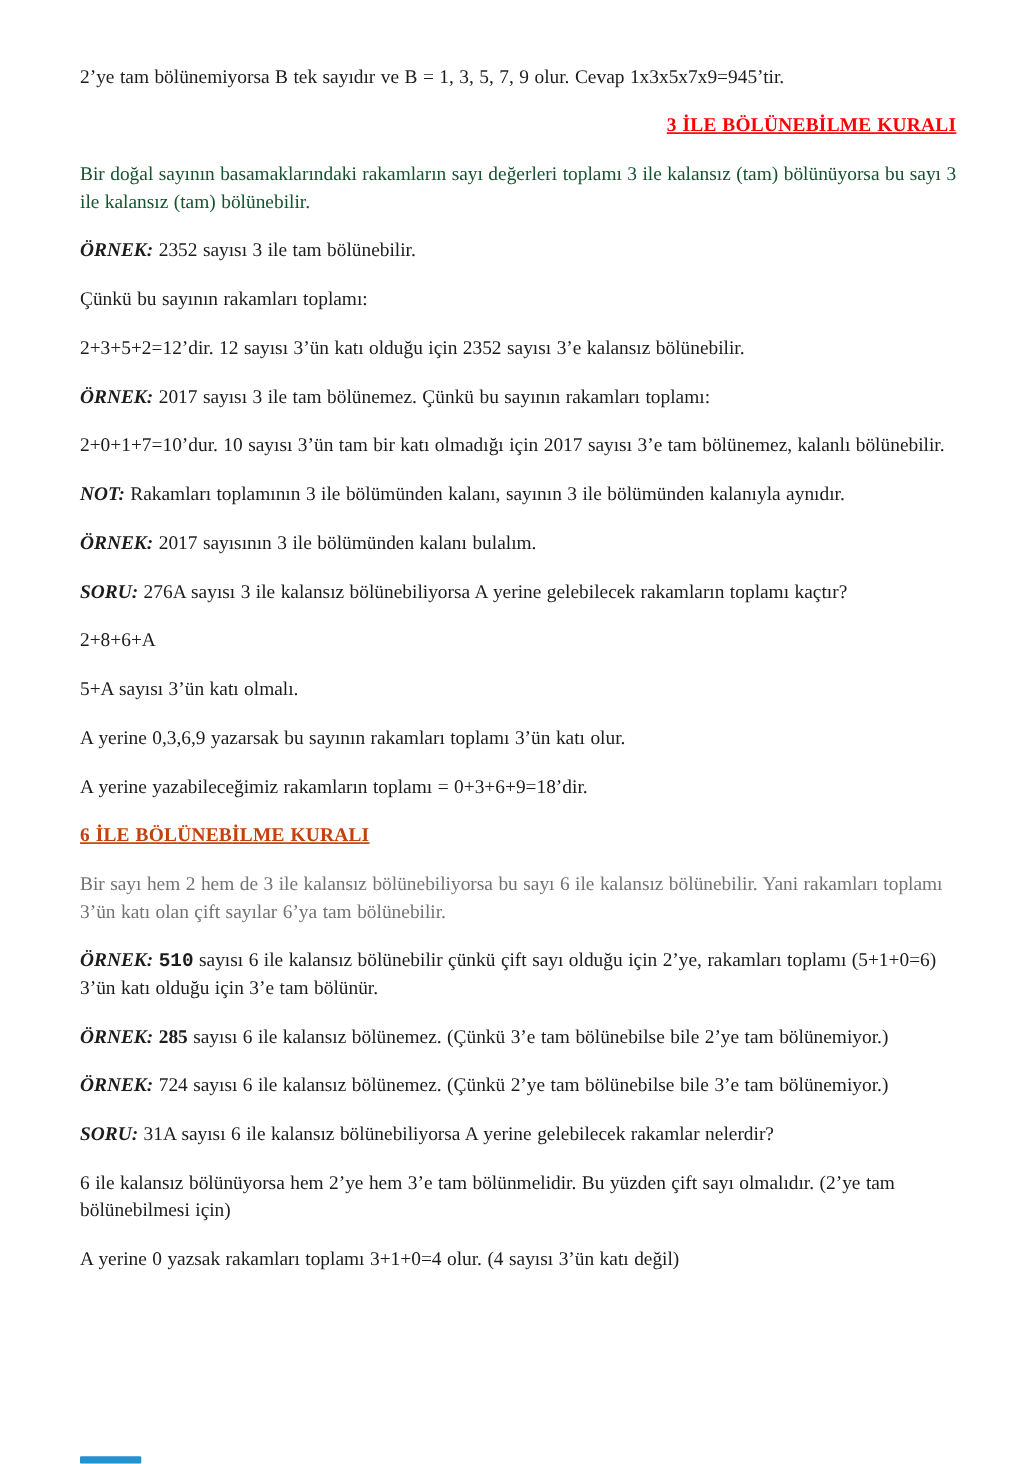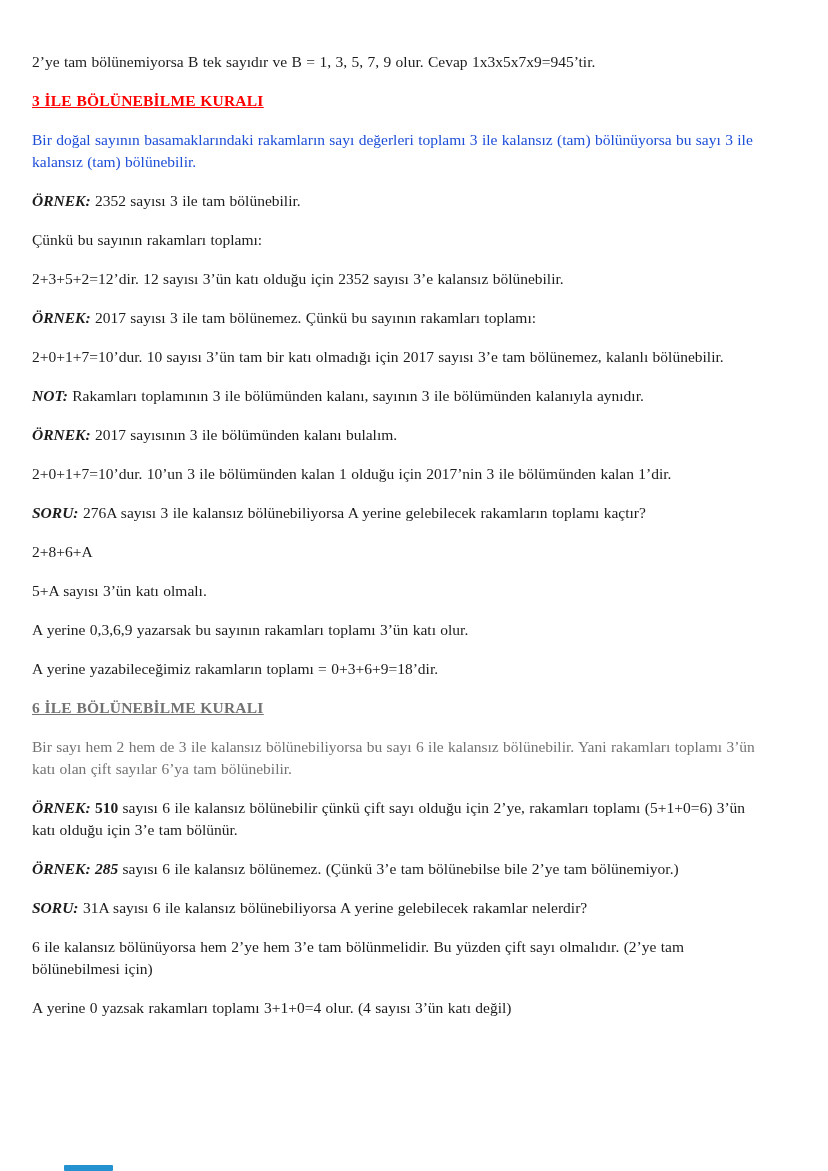--- a/index.html
+++ b/index.html
@@ -11,7 +11,7 @@
   }
   .page{
     position:absolute;top:0;left:0;width:828px;height:1171px;
-    padding:51px 63px 0 32px;box-sizing:border-box;
+    padding:51px 63px 0 64px;box-sizing:border-box;
   }
   .para{
     font-size:15.5px;line-height:22px;margin:0 0 17px 0;

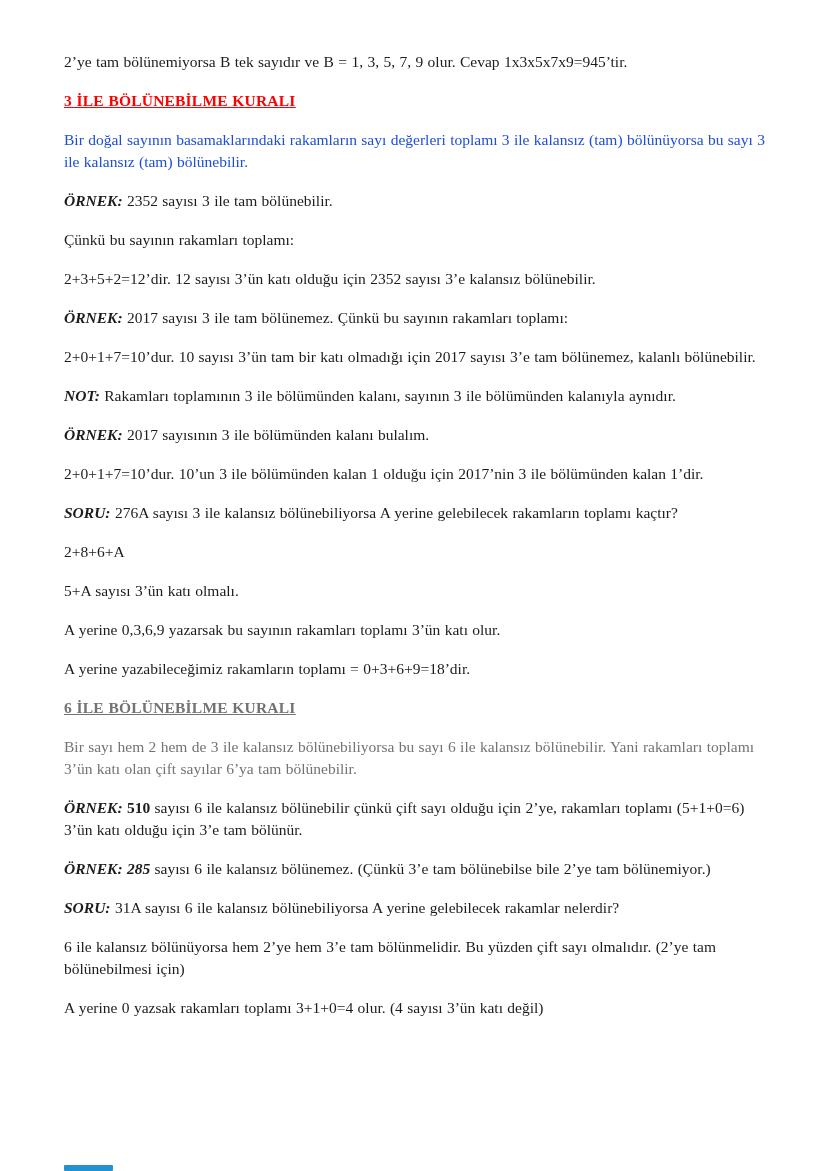--- a/index.html
+++ b/index.html
@@ -32,7 +32,7 @@
 <div class="page">
   <div>
       <p class="para body"><span>2’ye tam bölünemiyorsa B tek sayıdır ve B = 1, 3, 5, 7, 9 olur. Cevap 1x3x5x7x9=945’tir.</span></p>
-      <p class="para heading" style="color: rgb(255, 0, 0);"><span style="font-weight: bold; text-decoration: underline;">3 İLE BÖLÜNEBİLME KURALI</span></p>
+      <p class="para heading" style="color: rgb(255, 0, 0); text-align: right;"><span style="font-weight: bold; text-decoration: underline;">3 İLE BÖLÜNEBİLME KURALI</span></p>
       <p class="para blue" style="color: #1d4ed8;"><span>Bir doğal sayının basamaklarındaki rakamların sayı değerleri toplamı 3 ile kalansız (tam) bölünüyorsa bu sayı 3 ile kalansız (tam) bölünebilir.</span></p>
       <p class="para body"><span style="font-weight: bold; font-style: italic;">ÖRNEK:</span><span> 2352 sayısı 3 ile tam bölünebilir.</span></p>
       <p class="para body"><span>Çünkü bu sayının rakamları toplamı:</span></p>

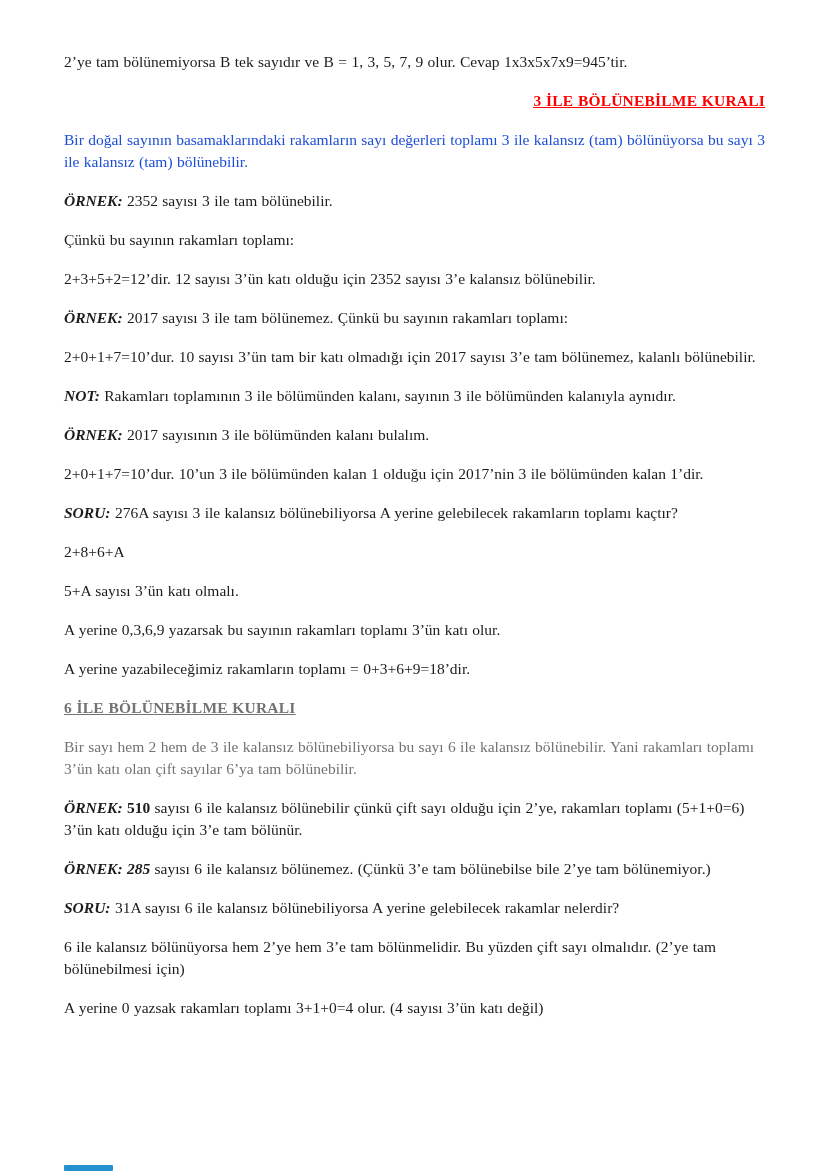--- a/index.html
+++ b/index.html
@@ -33,7 +33,7 @@
   <div>
       <p class="para body"><span>2’ye tam bölünemiyorsa B tek sayıdır ve B = 1, 3, 5, 7, 9 olur. Cevap 1x3x5x7x9=945’tir.</span></p>
       <p class="para heading" style="color: rgb(255, 0, 0); text-align: right;"><span style="font-weight: bold; text-decoration: underline;">3 İLE BÖLÜNEBİLME KURALI</span></p>
-      <p class="para blue" style="color: #1d4ed8;"><span>Bir doğal sayının basamaklarındaki rakamların sayı değerleri toplamı 3 ile kalansız (tam) bölünüyorsa bu sayı 3 ile kalansız (tam) bölünebilir.</span></p>
+      <p class="para blue" style="color: #14532d;"><span>Bir doğal sayının basamaklarındaki rakamların sayı değerleri toplamı 3 ile kalansız (tam) bölünüyorsa bu sayı 3 ile kalansız (tam) bölünebilir.</span></p>
       <p class="para body"><span style="font-weight: bold; font-style: italic;">ÖRNEK:</span><span> 2352 sayısı 3 ile tam bölünebilir.</span></p>
       <p class="para body"><span>Çünkü bu sayının rakamları toplamı:</span></p>
       <p class="para body"><span>2+3+5+2=12’dir. 12 sayısı 3’ün katı olduğu için 2352 sayısı 3’e kalansız bölünebilir.</span></p>

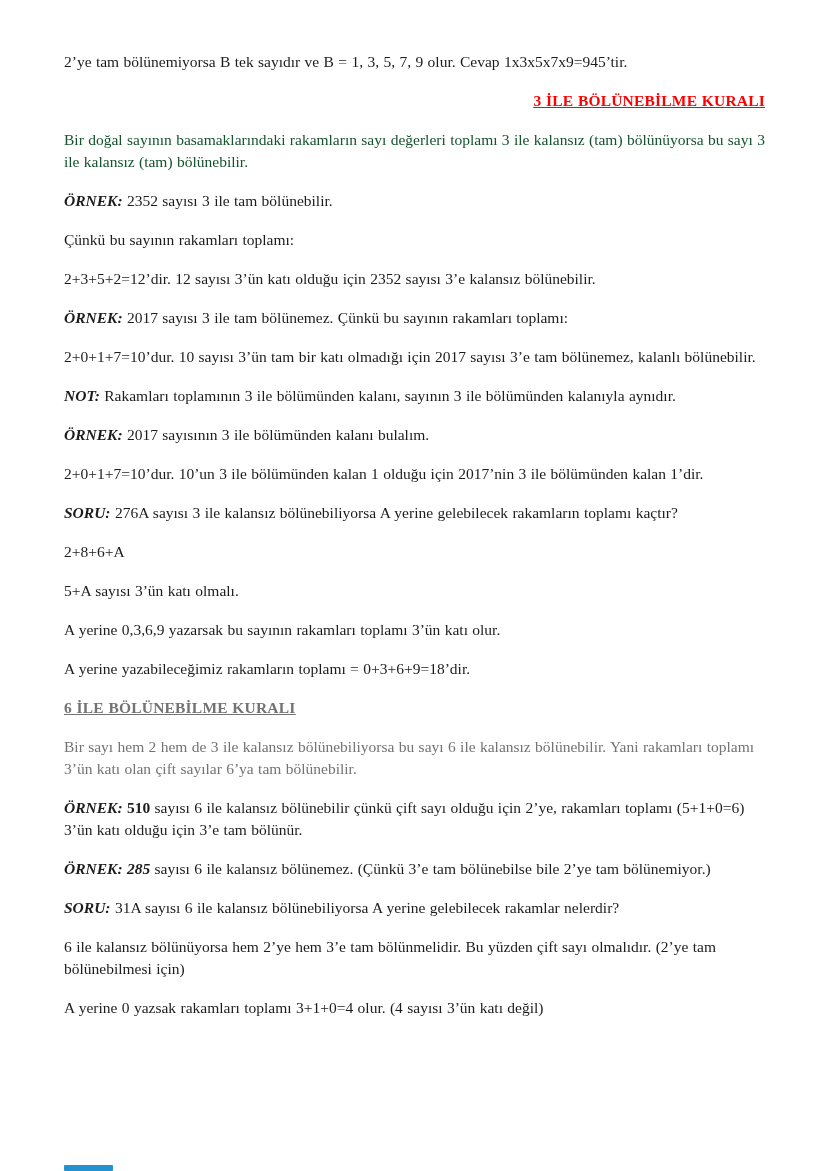--- a/index.html
+++ b/index.html
@@ -41,7 +41,6 @@
       <p class="para body"><span>2+0+1+7=10’dur. 10 sayısı 3’ün tam bir katı olmadığı için 2017 sayısı 3’e tam bölünemez, kalanlı bölünebilir.</span></p>
       <p class="para body"><span style="font-weight: bold; font-style: italic;">NOT:</span><span> Rakamları toplamının 3 ile bölümünden kalanı, sayının 3 ile bölümünden kalanıyla aynıdır.</span></p>
       <p class="para body"><span style="font-weight: bold; font-style: italic;">ÖRNEK:</span><span> 2017 sayısının 3 ile bölümünden kalanı bulalım.</span></p>
-      <p class="para body"><span>2+0+1+7=10’dur. 10’un 3 ile bölümünden kalan 1 olduğu için 2017’nin 3 ile bölümünden kalan 1’dir.</span></p>
       <p class="para body"><span style="font-weight: bold; font-style: italic;">SORU:</span><span> 276A sayısı 3 ile kalansız bölünebiliyorsa A yerine gelebilecek rakamların toplamı kaçtır?</span></p>
       <p class="para body"><span>2+8+6+A</span></p>
       <p class="para body"><span>5+A sayısı 3’ün katı olmalı.</span></p>

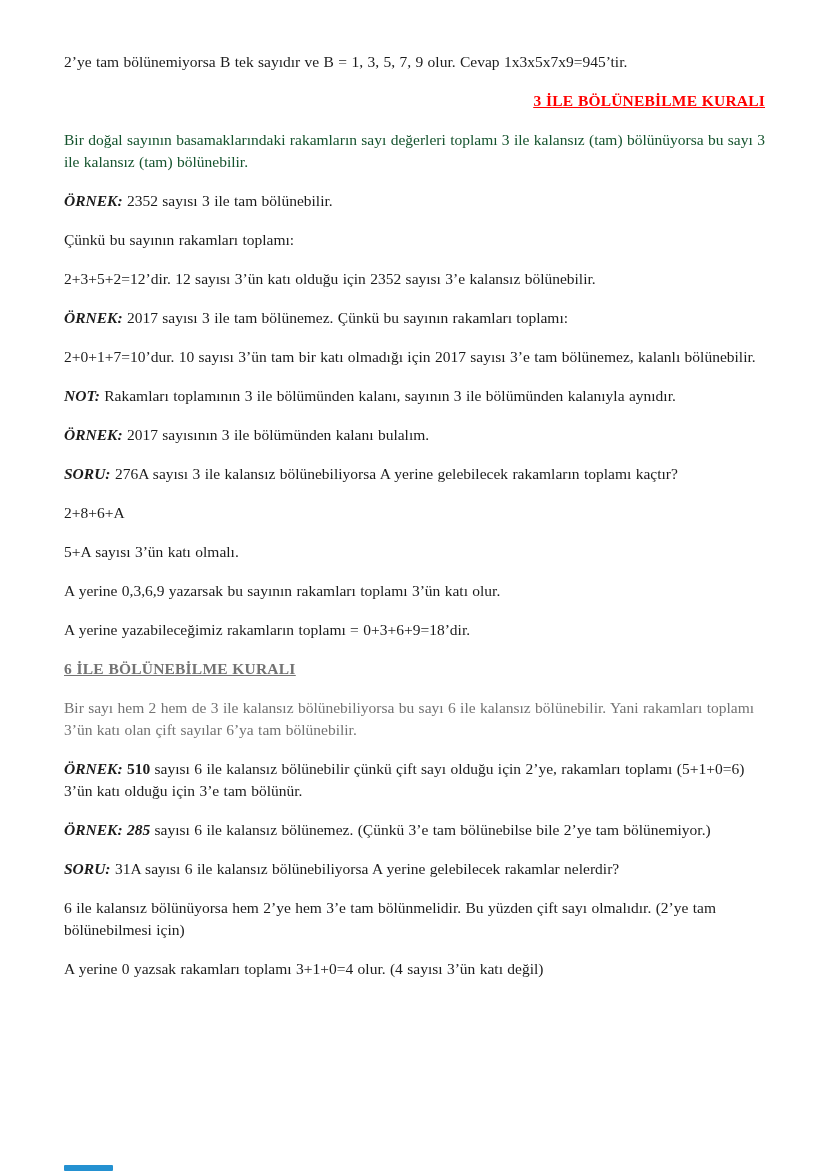--- a/index.html
+++ b/index.html
@@ -46,7 +46,7 @@
       <p class="para body"><span>5+A sayısı 3’ün katı olmalı.</span></p>
       <p class="para body"><span>A yerine 0,3,6,9 yazarsak bu sayının rakamları toplamı 3’ün katı olur.</span></p>
       <p class="para body"><span>A yerine yazabileceğimiz rakamların toplamı = 0+3+6+9=18’dir.</span></p>
-      <p class="para heading" style="color: #737373; text-decoration: underline;"><span style="font-weight: bold; text-decoration: underline;">6 İLE BÖLÜNEBİLME KURALI</span></p>
+      <p class="para heading" style="color: #c2410c; text-decoration: underline;"><span style="font-weight: bold; text-decoration: underline;">6 İLE BÖLÜNEBİLME KURALI</span></p>
       <p class="para blue" style="color: #737373;"><span>Bir sayı hem 2 hem de 3 ile kalansız bölünebiliyorsa bu sayı 6 ile kalansız bölünebilir. Yani rakamları toplamı 3’ün katı olan çift sayılar 6’ya tam bölünebilir.</span></p>
       <p class="para body"><span style="font-weight: bold; font-style: italic;">ÖRNEK:</span><span> </span><span style="font-weight: bold;">510</span><span> sayısı 6 ile kalansız bölünebilir çünkü çift sayı olduğu için 2’ye, rakamları toplamı (5+1+0=6) 3’ün katı olduğu için 3’e tam bölünür.</span></p>
       <p class="para body"><span style="font-weight: bold; font-style: italic;">ÖRNEK:</span><span> </span><span style="font-weight: bold; font-style: italic;">285</span><span> sayısı 6 ile kalansız bölünemez. (Çünkü 3’e tam bölünebilse bile 2’ye tam bölünemiyor.)</span></p>

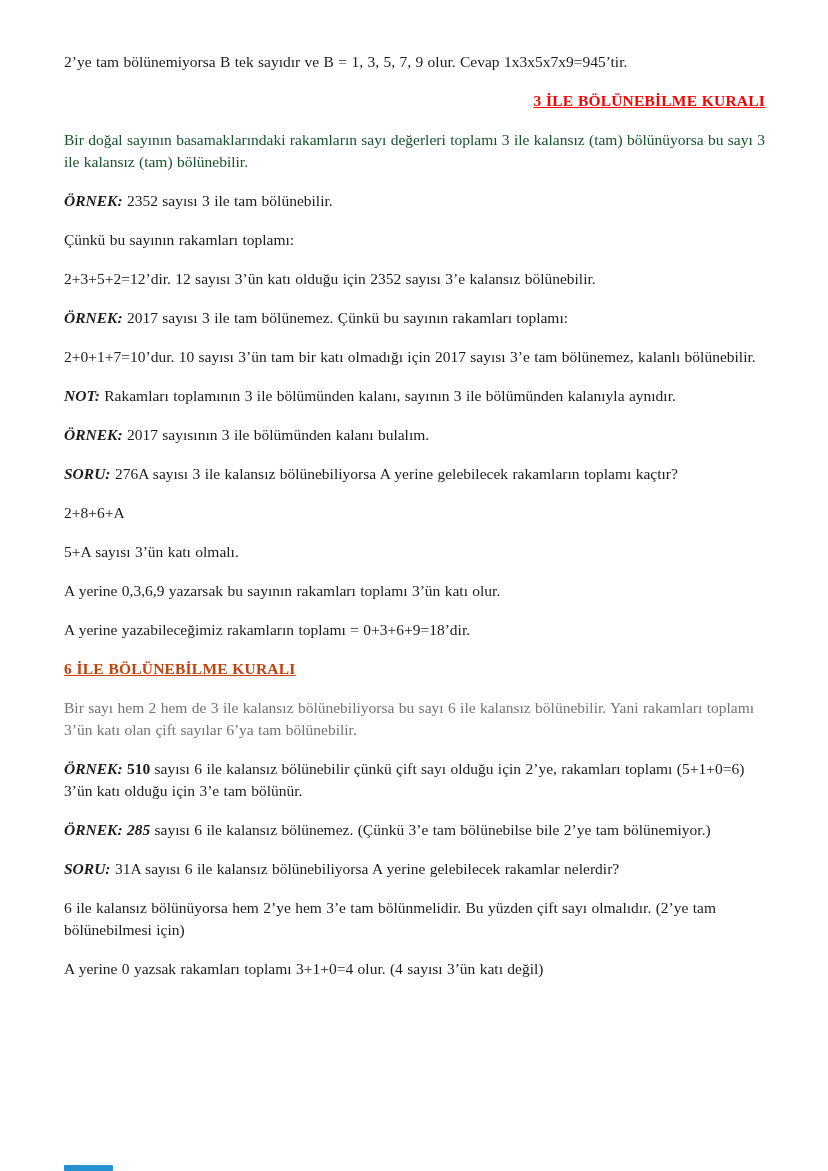--- a/index.html
+++ b/index.html
@@ -48,7 +48,7 @@
       <p class="para body"><span>A yerine yazabileceğimiz rakamların toplamı = 0+3+6+9=18’dir.</span></p>
       <p class="para heading" style="color: #c2410c; text-decoration: underline;"><span style="font-weight: bold; text-decoration: underline;">6 İLE BÖLÜNEBİLME KURALI</span></p>
       <p class="para blue" style="color: #737373;"><span>Bir sayı hem 2 hem de 3 ile kalansız bölünebiliyorsa bu sayı 6 ile kalansız bölünebilir. Yani rakamları toplamı 3’ün katı olan çift sayılar 6’ya tam bölünebilir.</span></p>
-      <p class="para body"><span style="font-weight: bold; font-style: italic;">ÖRNEK:</span><span> </span><span style="font-weight: bold;">510</span><span> sayısı 6 ile kalansız bölünebilir çünkü çift sayı olduğu için 2’ye, rakamları toplamı (5+1+0=6) 3’ün katı olduğu için 3’e tam bölünür.</span></p>
+      <p class="para body"><span style="font-weight: bold; font-style: italic;">ÖRNEK:</span><span> </span><span style="font-weight: bold; font-family: Liberation Mono, monospace;">510</span><span> sayısı 6 ile kalansız bölünebilir çünkü çift sayı olduğu için 2’ye, rakamları toplamı (5+1+0=6) 3’ün katı olduğu için 3’e tam bölünür.</span></p>
       <p class="para body"><span style="font-weight: bold; font-style: italic;">ÖRNEK:</span><span> </span><span style="font-weight: bold; font-style: italic;">285</span><span> sayısı 6 ile kalansız bölünemez. (Çünkü 3’e tam bölünebilse bile 2’ye tam bölünemiyor.)</span></p>
       <p class="para body"><span style="font-weight: bold; font-style: italic;">SORU:</span><span> 31A sayısı 6 ile kalansız bölünebiliyorsa A yerine gelebilecek rakamlar nelerdir?</span></p>
       <p class="para body"><span>6 ile kalansız bölünüyorsa hem 2’ye hem 3’e tam bölünmelidir. Bu yüzden çift sayı olmalıdır. (2’ye tam bölünebilmesi için)</span></p>

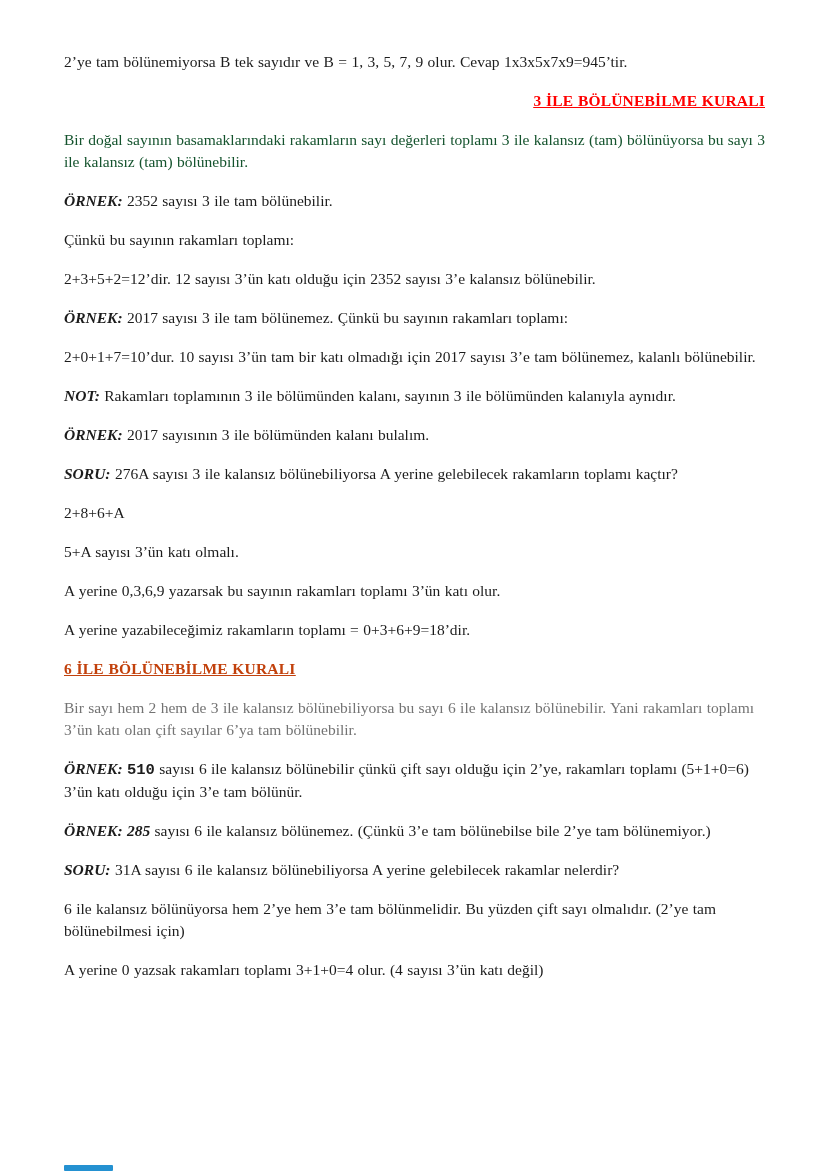--- a/index.html
+++ b/index.html
@@ -49,7 +49,7 @@
       <p class="para heading" style="color: #c2410c; text-decoration: underline;"><span style="font-weight: bold; text-decoration: underline;">6 İLE BÖLÜNEBİLME KURALI</span></p>
       <p class="para blue" style="color: #737373;"><span>Bir sayı hem 2 hem de 3 ile kalansız bölünebiliyorsa bu sayı 6 ile kalansız bölünebilir. Yani rakamları toplamı 3’ün katı olan çift sayılar 6’ya tam bölünebilir.</span></p>
       <p class="para body"><span style="font-weight: bold; font-style: italic;">ÖRNEK:</span><span> </span><span style="font-weight: bold; font-family: Liberation Mono, monospace;">510</span><span> sayısı 6 ile kalansız bölünebilir çünkü çift sayı olduğu için 2’ye, rakamları toplamı (5+1+0=6) 3’ün katı olduğu için 3’e tam bölünür.</span></p>
-      <p class="para body"><span style="font-weight: bold; font-style: italic;">ÖRNEK:</span><span> </span><span style="font-weight: bold; font-style: italic;">285</span><span> sayısı 6 ile kalansız bölünemez. (Çünkü 3’e tam bölünebilse bile 2’ye tam bölünemiyor.)</span></p>
+      <p class="para body"><span style="font-weight: bold; font-style: italic;">ÖRNEK:</span><span> </span><span style="font-weight: bold;">285</span><span> sayısı 6 ile kalansız bölünemez. (Çünkü 3’e tam bölünebilse bile 2’ye tam bölünemiyor.)</span></p>
       <p class="para body"><span style="font-weight: bold; font-style: italic;">SORU:</span><span> 31A sayısı 6 ile kalansız bölünebiliyorsa A yerine gelebilecek rakamlar nelerdir?</span></p>
       <p class="para body"><span>6 ile kalansız bölünüyorsa hem 2’ye hem 3’e tam bölünmelidir. Bu yüzden çift sayı olmalıdır. (2’ye tam bölünebilmesi için)</span></p>
       <p class="para body"><span>A yerine 0 yazsak rakamları toplamı 3+1+0=4 olur. (4 sayısı 3’ün katı değil)</span></p>

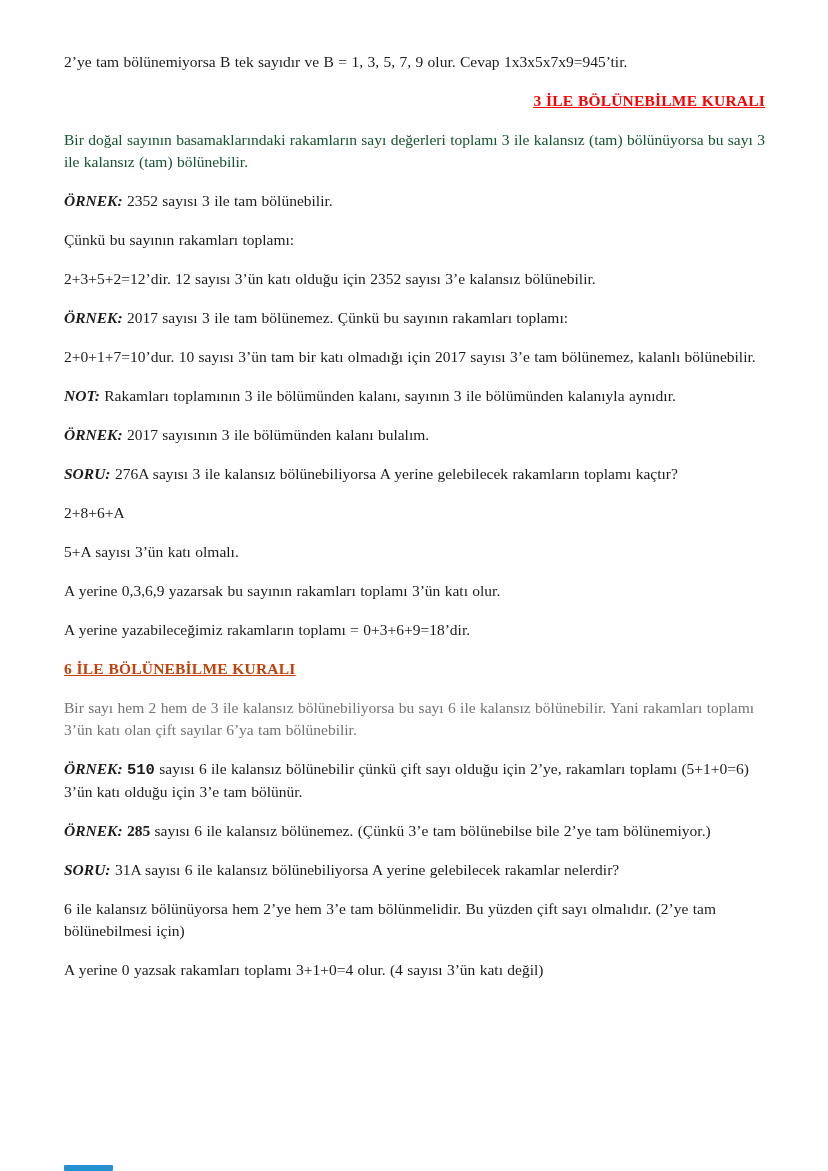--- a/index.html
+++ b/index.html
@@ -50,6 +50,7 @@
       <p class="para blue" style="color: #737373;"><span>Bir sayı hem 2 hem de 3 ile kalansız bölünebiliyorsa bu sayı 6 ile kalansız bölünebilir. Yani rakamları toplamı 3’ün katı olan çift sayılar 6’ya tam bölünebilir.</span></p>
       <p class="para body"><span style="font-weight: bold; font-style: italic;">ÖRNEK:</span><span> </span><span style="font-weight: bold; font-family: Liberation Mono, monospace;">510</span><span> sayısı 6 ile kalansız bölünebilir çünkü çift sayı olduğu için 2’ye, rakamları toplamı (5+1+0=6) 3’ün katı olduğu için 3’e tam bölünür.</span></p>
       <p class="para body"><span style="font-weight: bold; font-style: italic;">ÖRNEK:</span><span> </span><span style="font-weight: bold;">285</span><span> sayısı 6 ile kalansız bölünemez. (Çünkü 3’e tam bölünebilse bile 2’ye tam bölünemiyor.)</span></p>
+      <p class="para body"><span style="font-weight: bold; font-style: italic;">ÖRNEK:</span><span> 724 sayısı 6 ile kalansız bölünemez. (Çünkü 2’ye tam bölünebilse bile 3’e tam bölünemiyor.)</span></p>
       <p class="para body"><span style="font-weight: bold; font-style: italic;">SORU:</span><span> 31A sayısı 6 ile kalansız bölünebiliyorsa A yerine gelebilecek rakamlar nelerdir?</span></p>
       <p class="para body"><span>6 ile kalansız bölünüyorsa hem 2’ye hem 3’e tam bölünmelidir. Bu yüzden çift sayı olmalıdır. (2’ye tam bölünebilmesi için)</span></p>
       <p class="para body"><span>A yerine 0 yazsak rakamları toplamı 3+1+0=4 olur. (4 sayısı 3’ün katı değil)</span></p>

